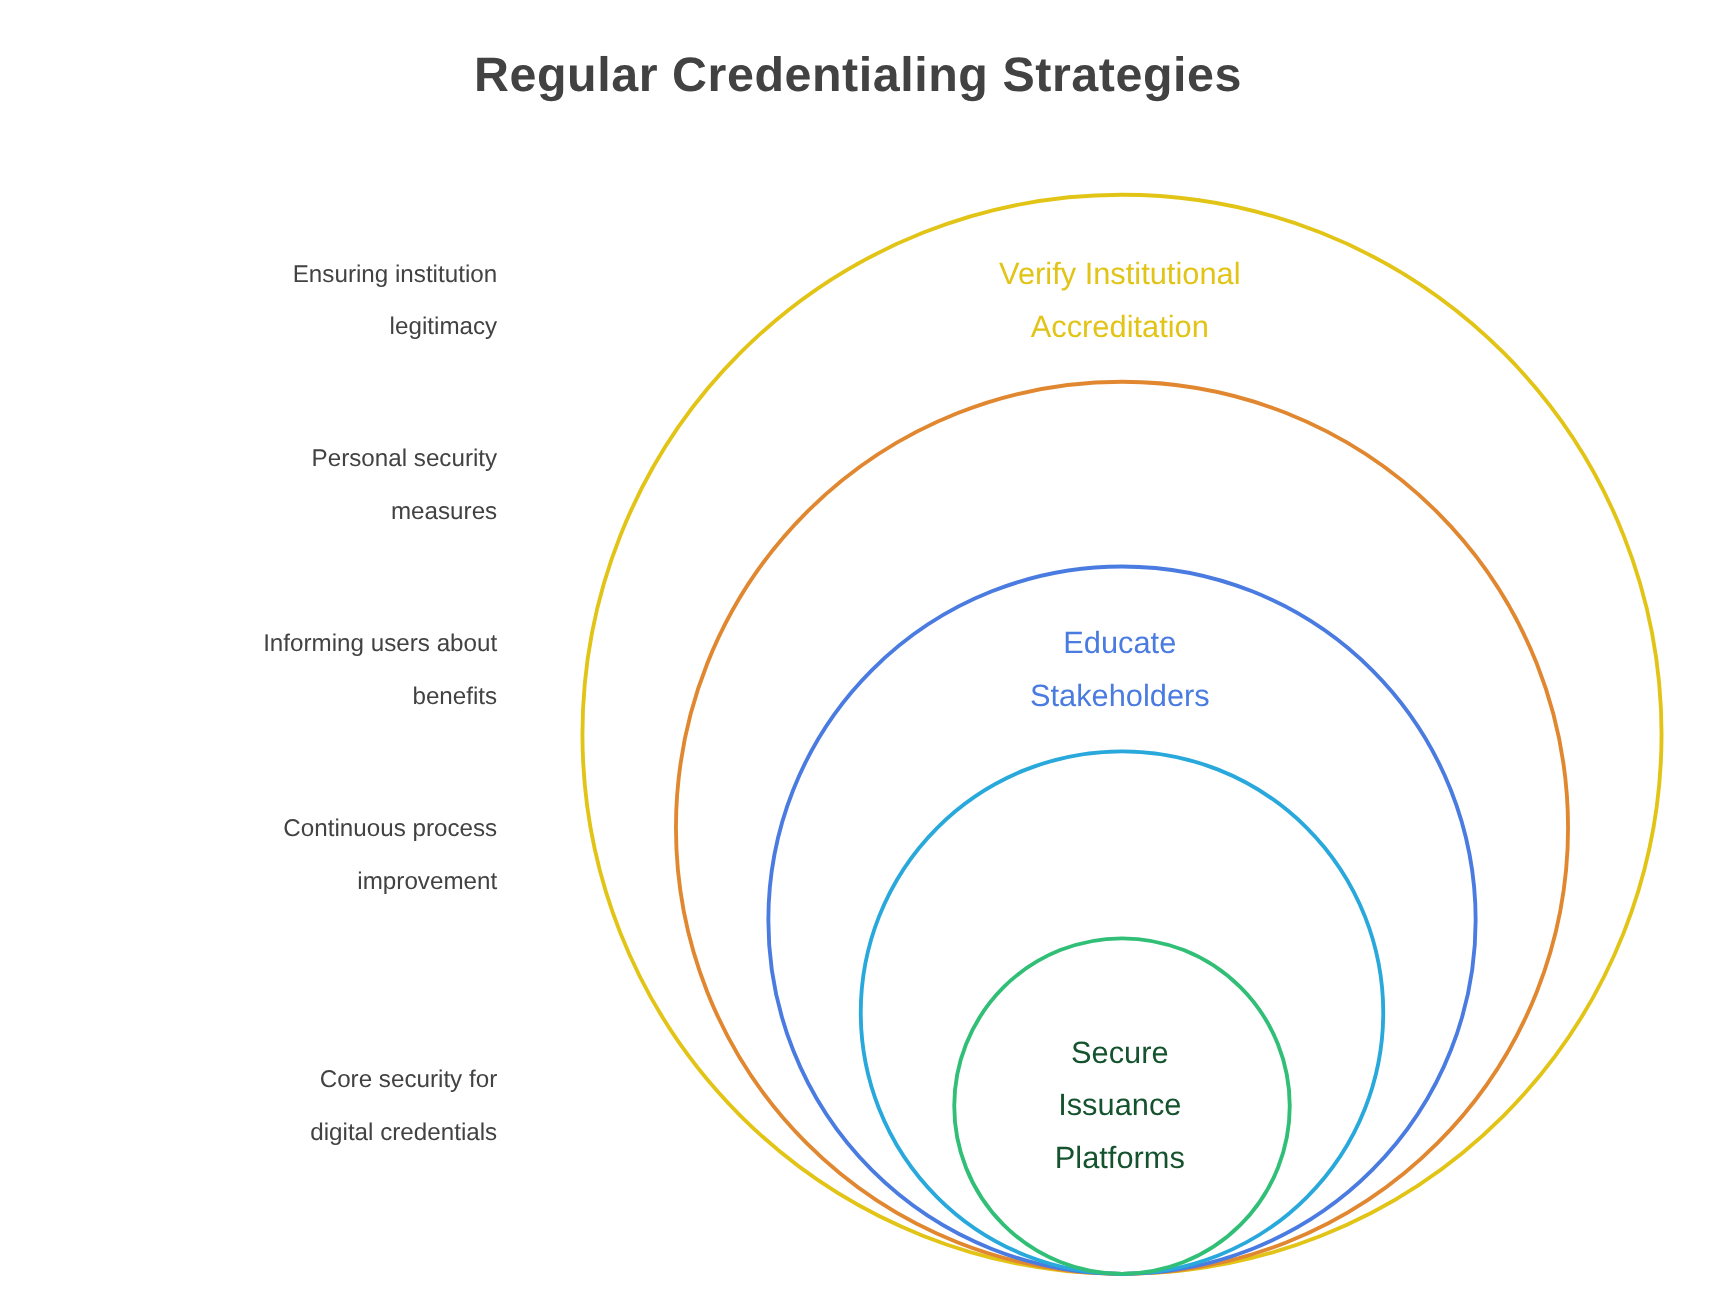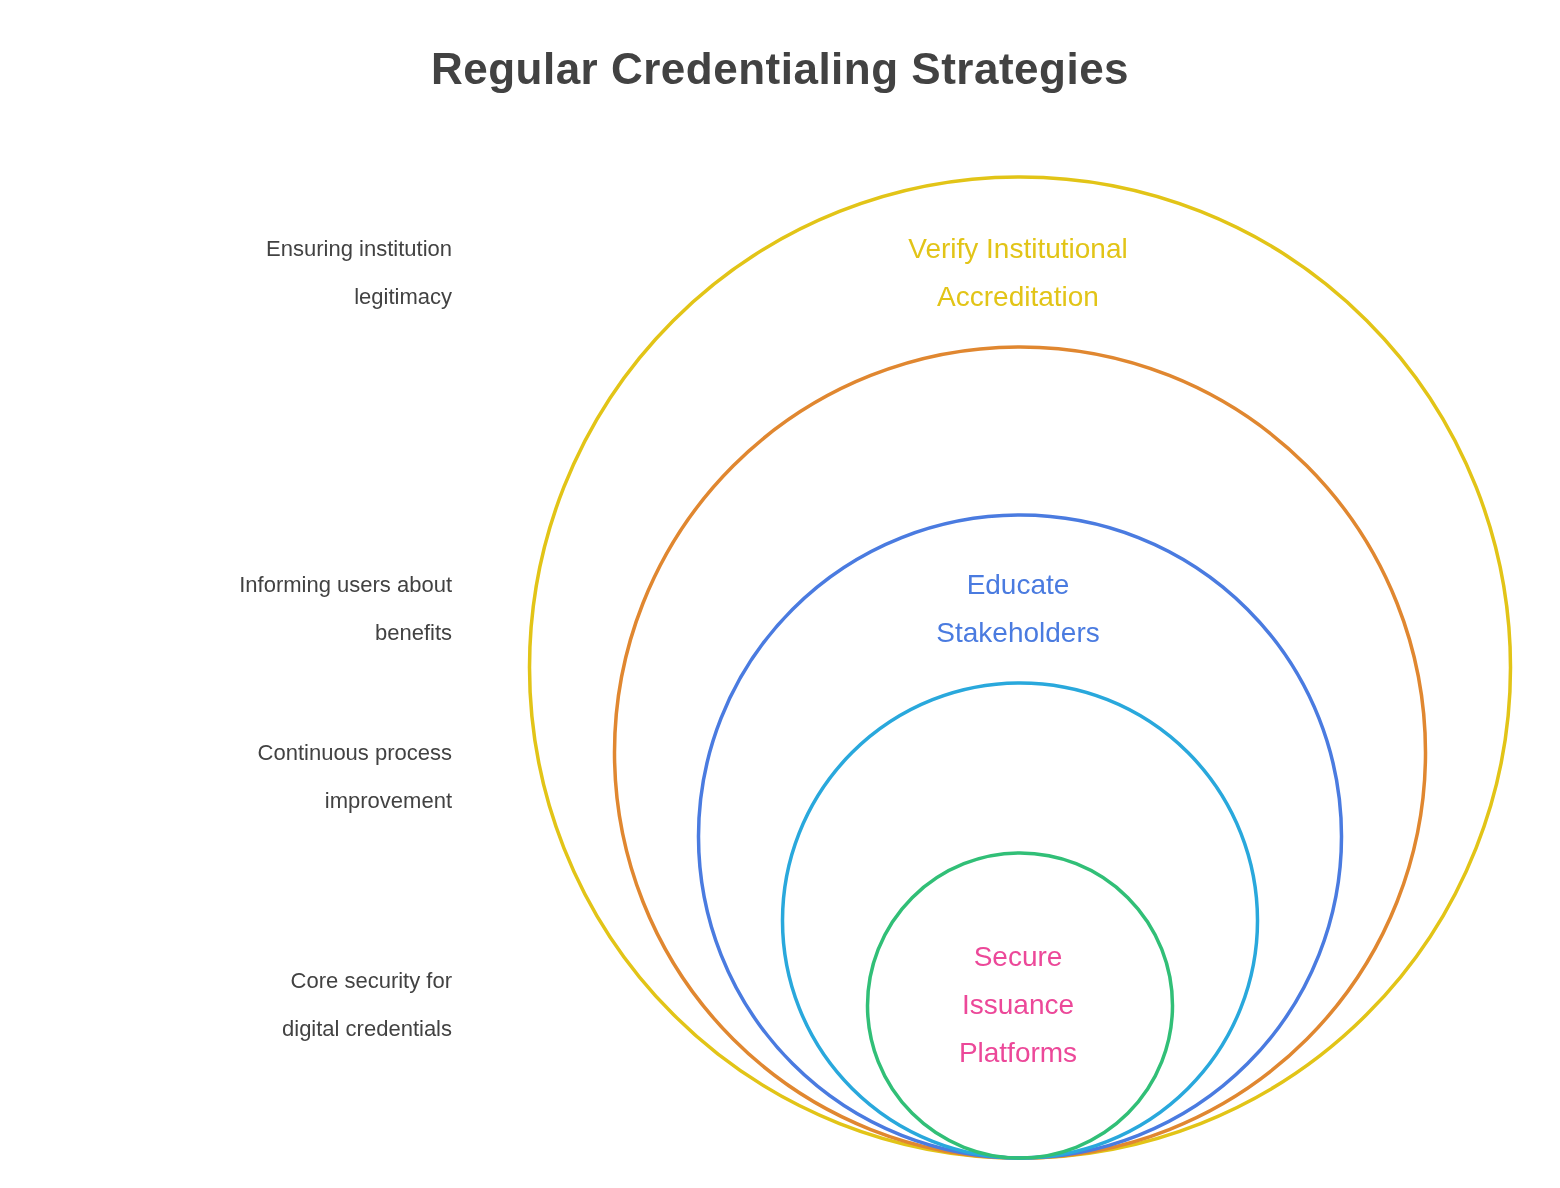--- a/index.html
+++ b/index.html
@@ -75,6 +75,8 @@
 
   <div class="desc pos-1" style="color: rgb(66, 66, 66);">Ensuring institution
 legitimacy</div>
+  <div class="desc pos-2" style="color: rgb(66, 66, 66);">Personal security
+measures</div>
   <div class="desc pos-3" style="color: rgb(66, 66, 66);">Informing users about
 benefits</div>
   <div class="desc pos-4" style="color: rgb(66, 66, 66);">Continuous process

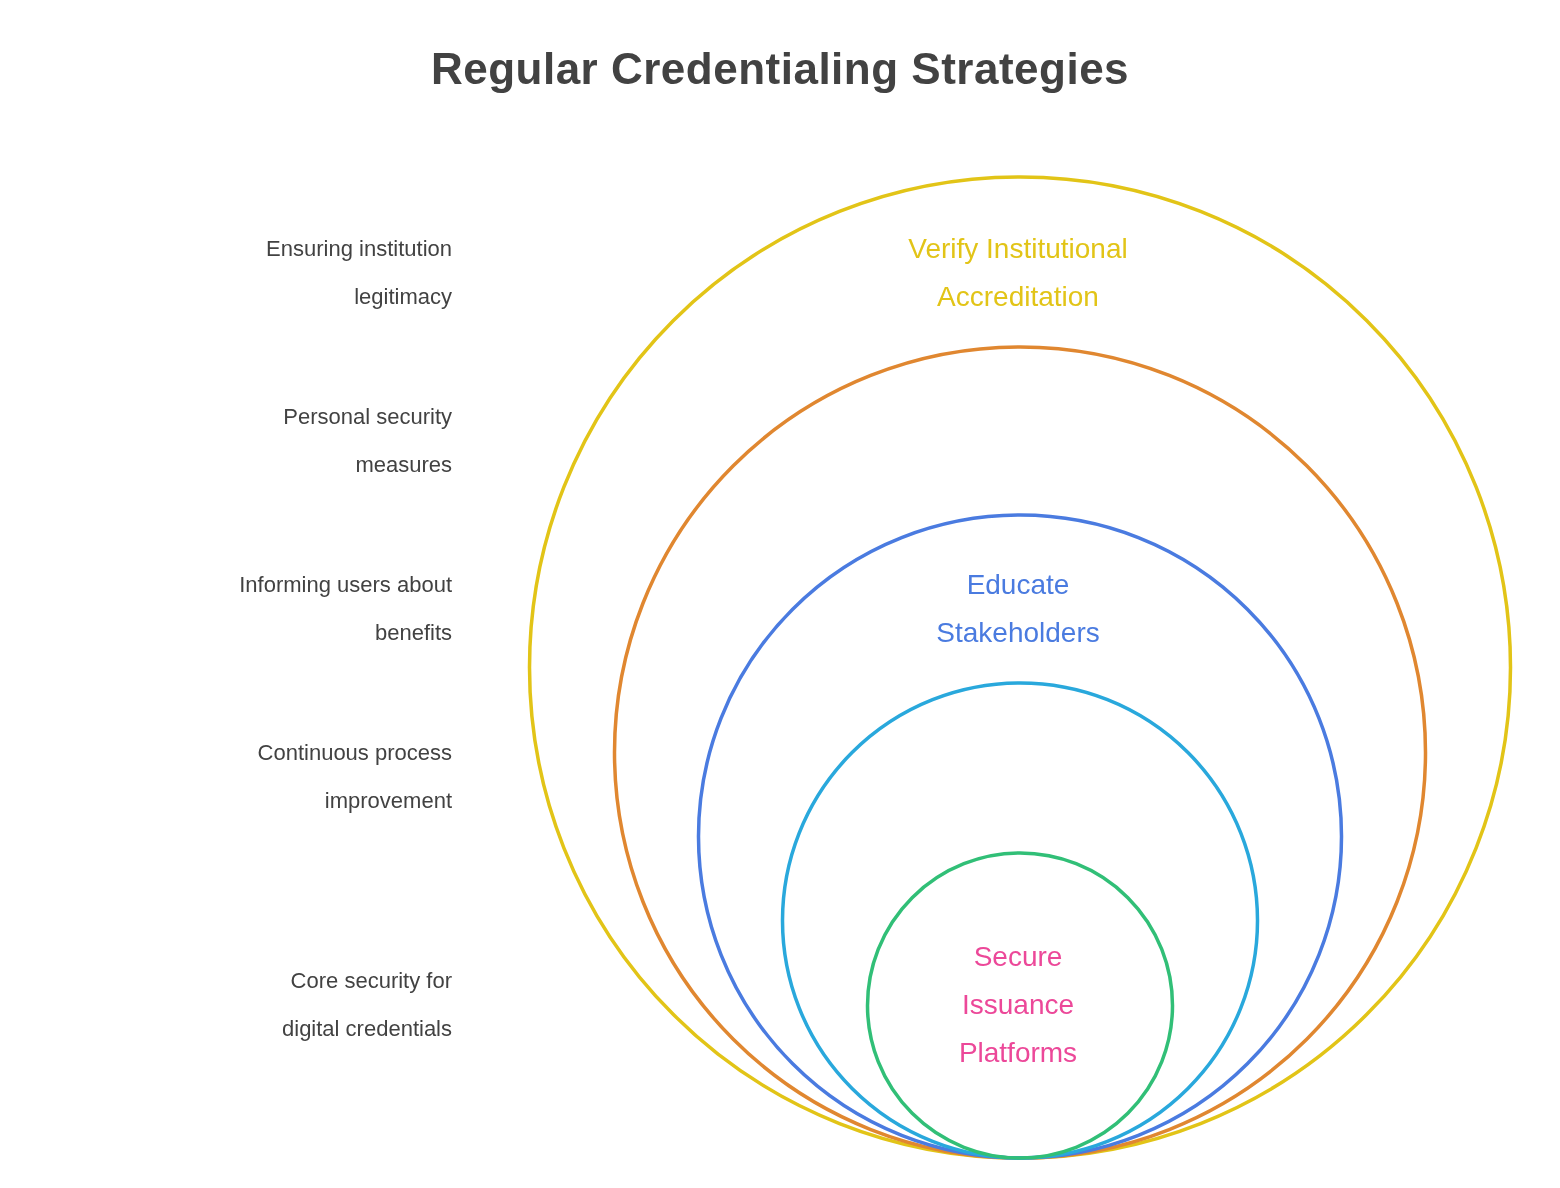--- a/index.html
+++ b/index.html
@@ -88,7 +88,7 @@
 Accreditation</div>
   <div class="ring-label pos-3" style="color: rgb(74, 123, 224);">Educate
 Stakeholders</div>
-  <div class="ring-label pos-5" style="color: #ec4899;">Secure
+  <div class="ring-label pos-5" style="color: #14532d;">Secure
 Issuance
 Platforms</div>
 

